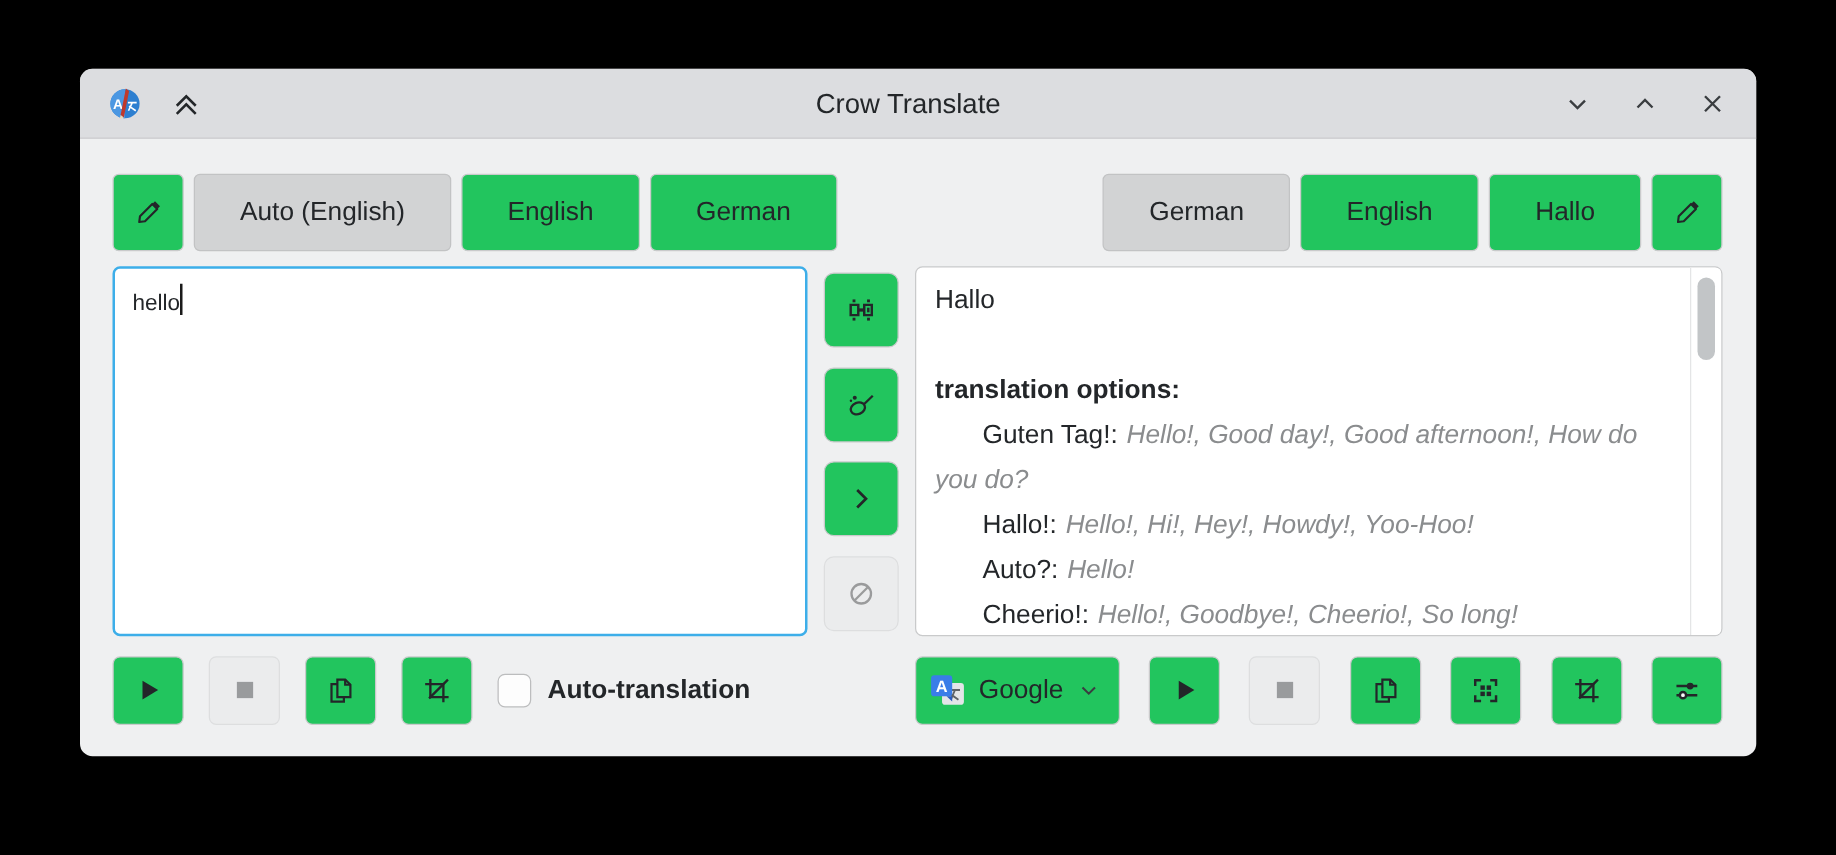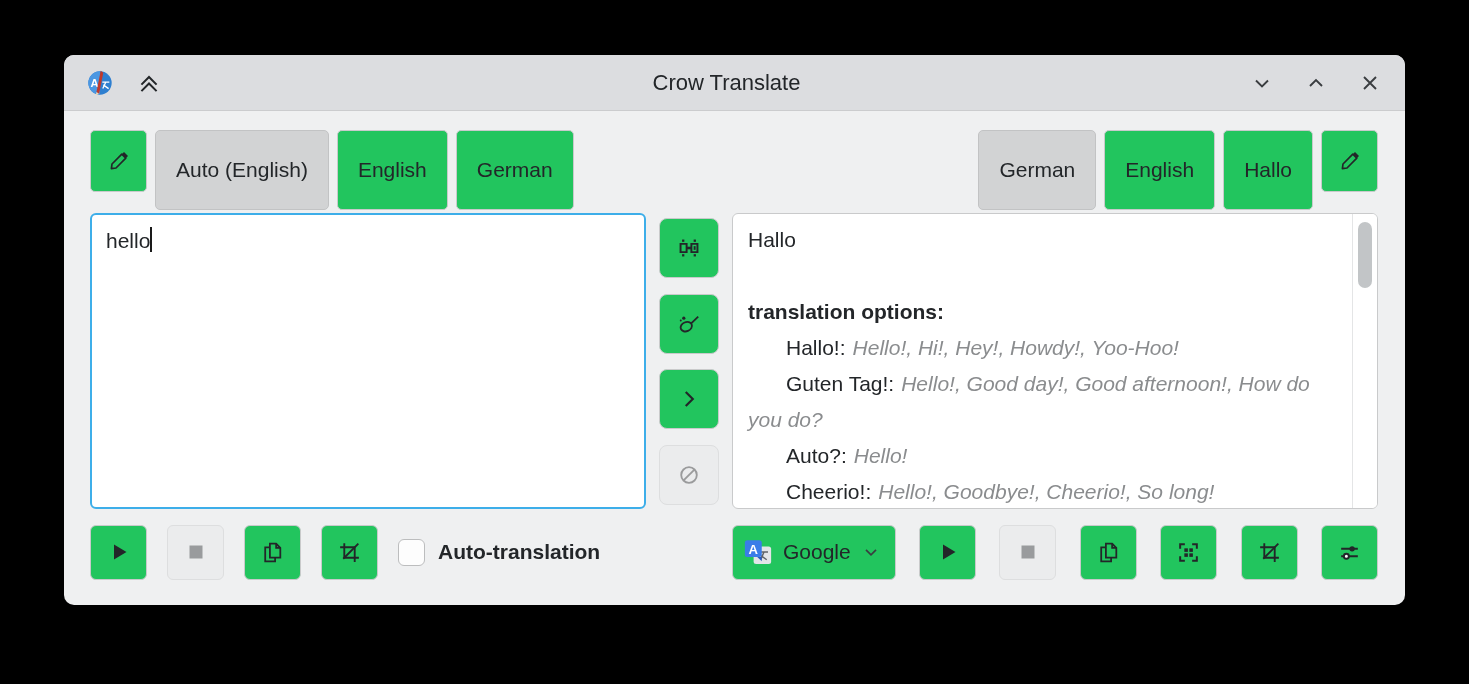--- a/index.html
+++ b/index.html
@@ -35,7 +35,7 @@
   .lang-row { display:flex; align-items:center; height:62px; }
   .lang-left { display:flex; gap:8px; }
   .lang-right { margin-left:auto; display:flex; gap:8px; }
-  .lang-btn { height:80px; padding:0 20px; }
+  .lang-btn { height:62px; padding:0 36px; }
   
   .main-row { display:flex; margin-top:12px; height:296px; }
   .source-box {

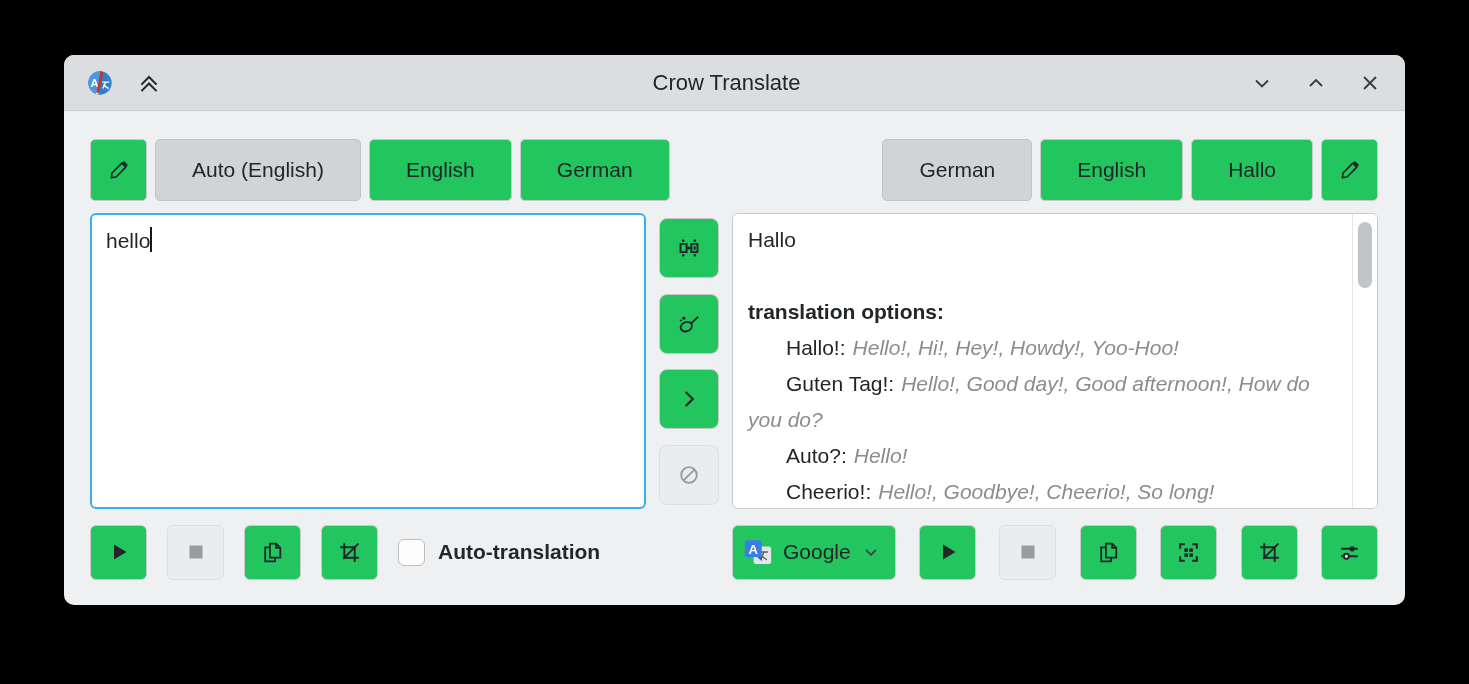--- a/index.html
+++ b/index.html
@@ -40,7 +40,7 @@
   .main-row { display:flex; margin-top:12px; height:296px; }
   .source-box {
     flex:0 0 556px; background:#fff; border:2px solid #3daee9; border-radius:6px;
-    padding:12px 14px; font-size:21px; cursor:text;
+    padding:12px 14px; font-size:18px; cursor:text;
   }
   .cursor { display:inline-block; width:2px; height:25px; background:#1a1a1a; vertical-align:-4px; }
   .mid-col { flex:0 0 86px; display:flex; flex-direction:column; align-items:center;

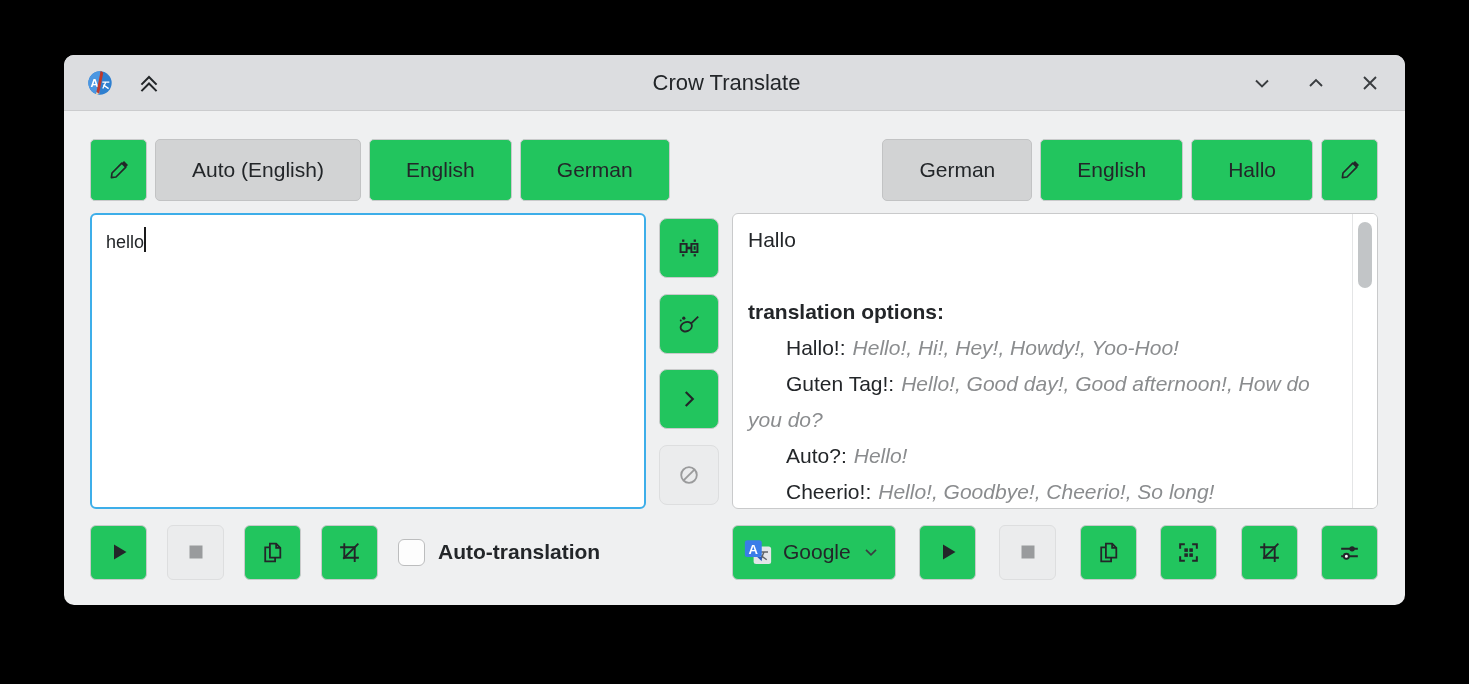--- a/index.html
+++ b/index.html
@@ -183,8 +183,8 @@
           <div>Hallo</div>
           <div class="blank"></div>
           <div class="heading">translation options:</div>
+          <p class="opt"><span>Guten Tag!:</span><span class="variants">Hello!, Good day!, Good afternoon!, How do you do?</span></p>
           <p class="opt"><span>Hallo!:</span><span class="variants">Hello!, Hi!, Hey!, Howdy!, Yoo-Hoo!</span></p>
-          <p class="opt"><span>Guten Tag!:</span><span class="variants">Hello!, Good day!, Good afternoon!, How do you do?</span></p>
           <p class="opt"><span>Auto?:</span><span class="variants">Hello!</span></p>
           <p class="opt"><span>Cheerio!:</span><span class="variants">Hello!, Goodbye!, Cheerio!, So long!</span></p>
         </div>

